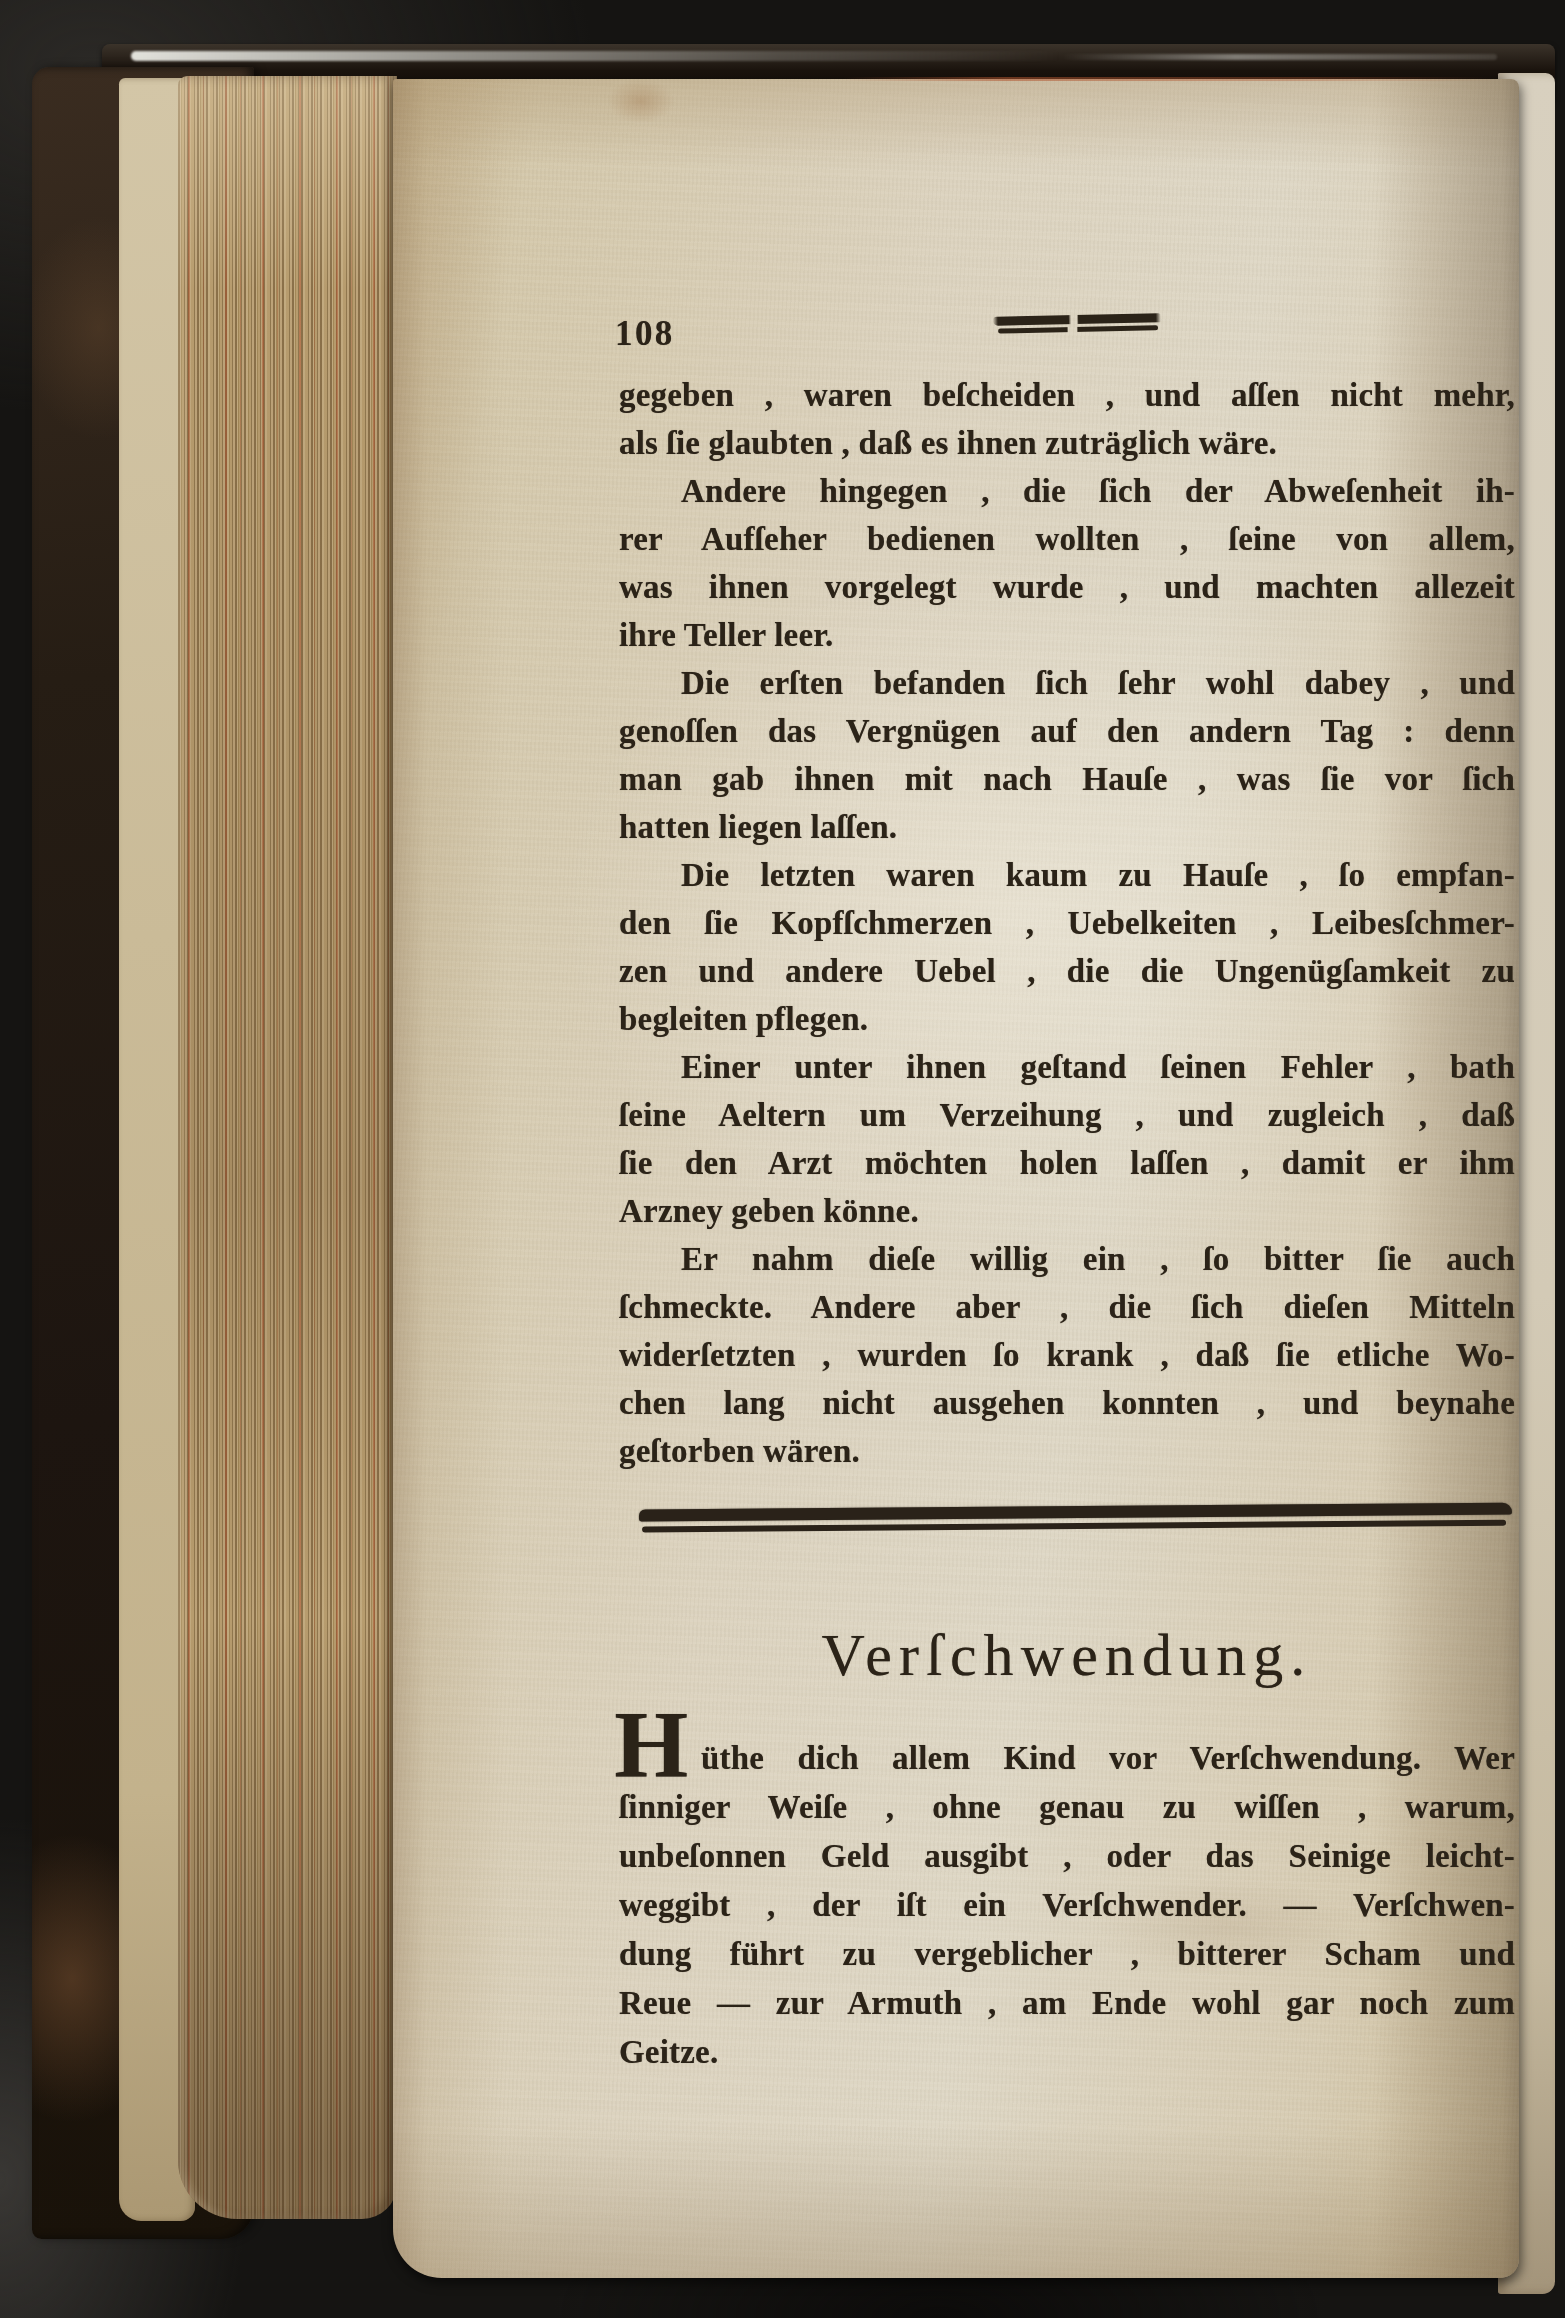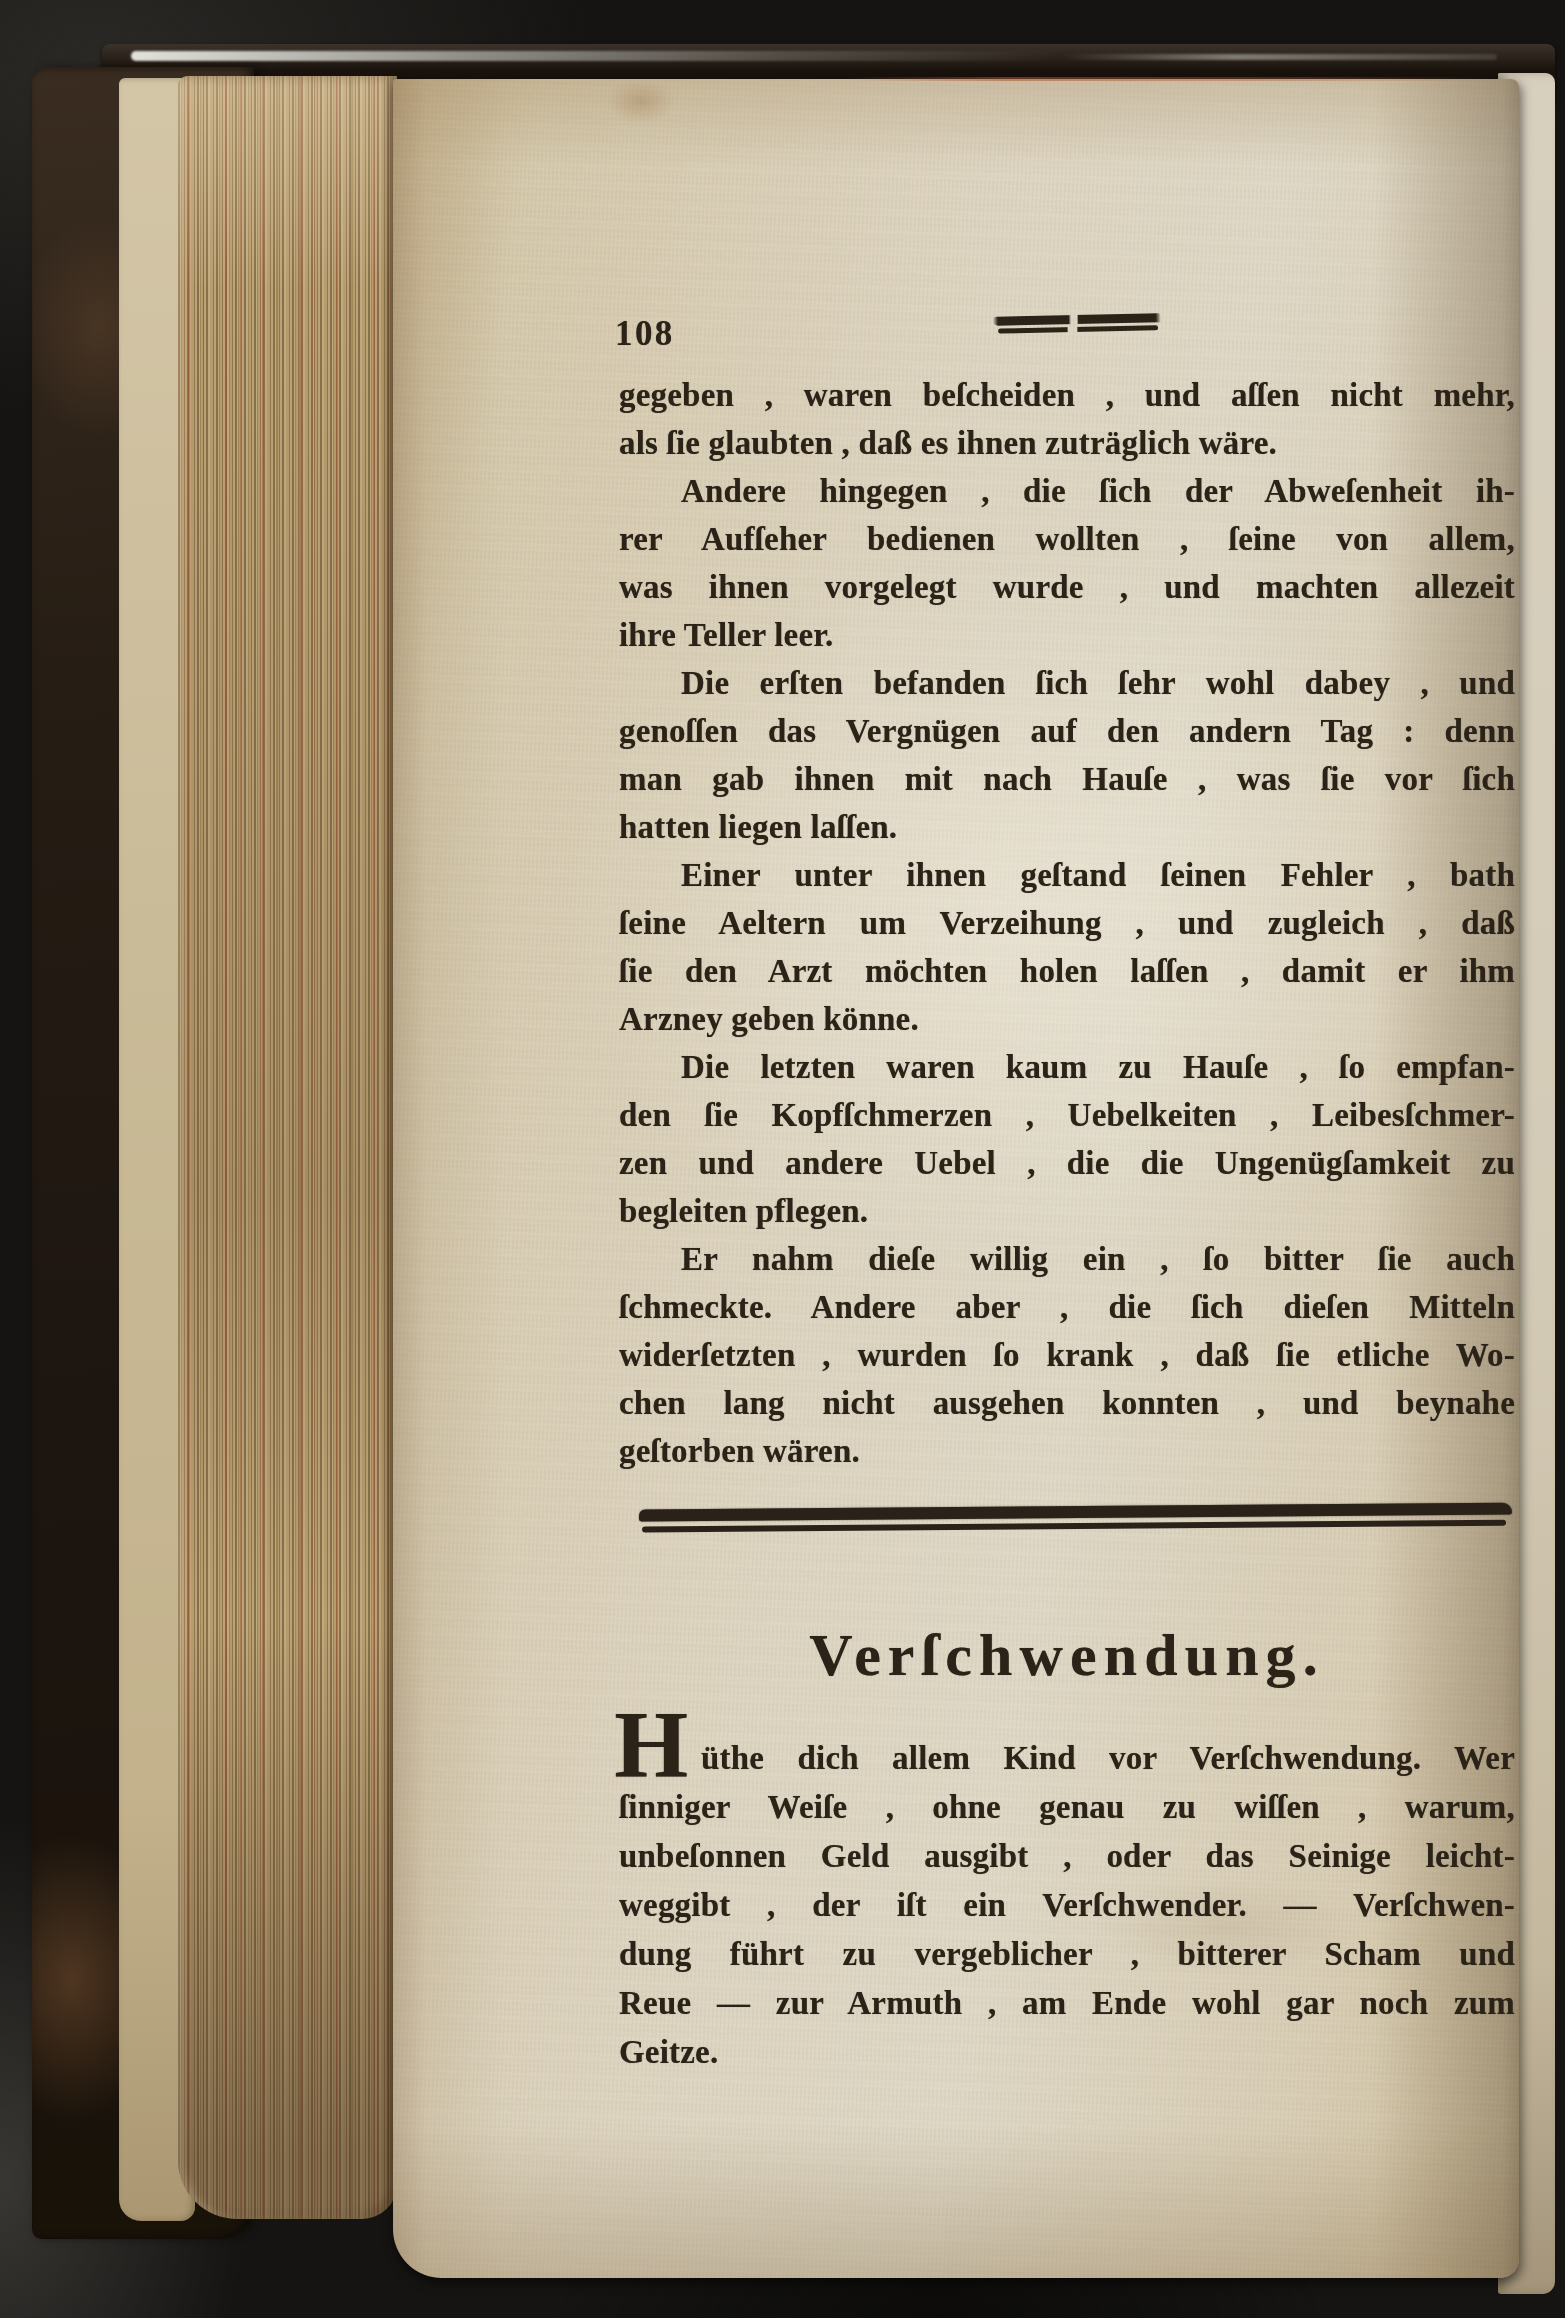--- a/index.html
+++ b/index.html
@@ -173,16 +173,16 @@
         <div class="line last">hatten liegen laſſen.</div>
       </div>
       <div>
+        <div class="line indent">Die letzten waren kaum zu Hauſe , ſo empfan-</div>
+        <div class="line">den ſie Kopfſchmerzen , Uebelkeiten , Leibesſchmer-</div>
+        <div class="line">zen und andere Uebel , die die Ungenügſamkeit zu</div>
+        <div class="line last">begleiten pflegen.</div>
+      </div>
+      <div>
         <div class="line indent">Einer unter ihnen geſtand ſeinen Fehler , bath</div>
         <div class="line">ſeine Aeltern um Verzeihung , und zugleich , daß</div>
         <div class="line">ſie den Arzt möchten holen laſſen , damit er ihm</div>
         <div class="line last">Arzney geben könne.</div>
-      </div>
-      <div>
-        <div class="line indent">Die letzten waren kaum zu Hauſe , ſo empfan-</div>
-        <div class="line">den ſie Kopfſchmerzen , Uebelkeiten , Leibesſchmer-</div>
-        <div class="line">zen und andere Uebel , die die Ungenügſamkeit zu</div>
-        <div class="line last">begleiten pflegen.</div>
       </div>
       <div>
         <div class="line indent">Er nahm dieſe willig ein , ſo bitter ſie auch</div>

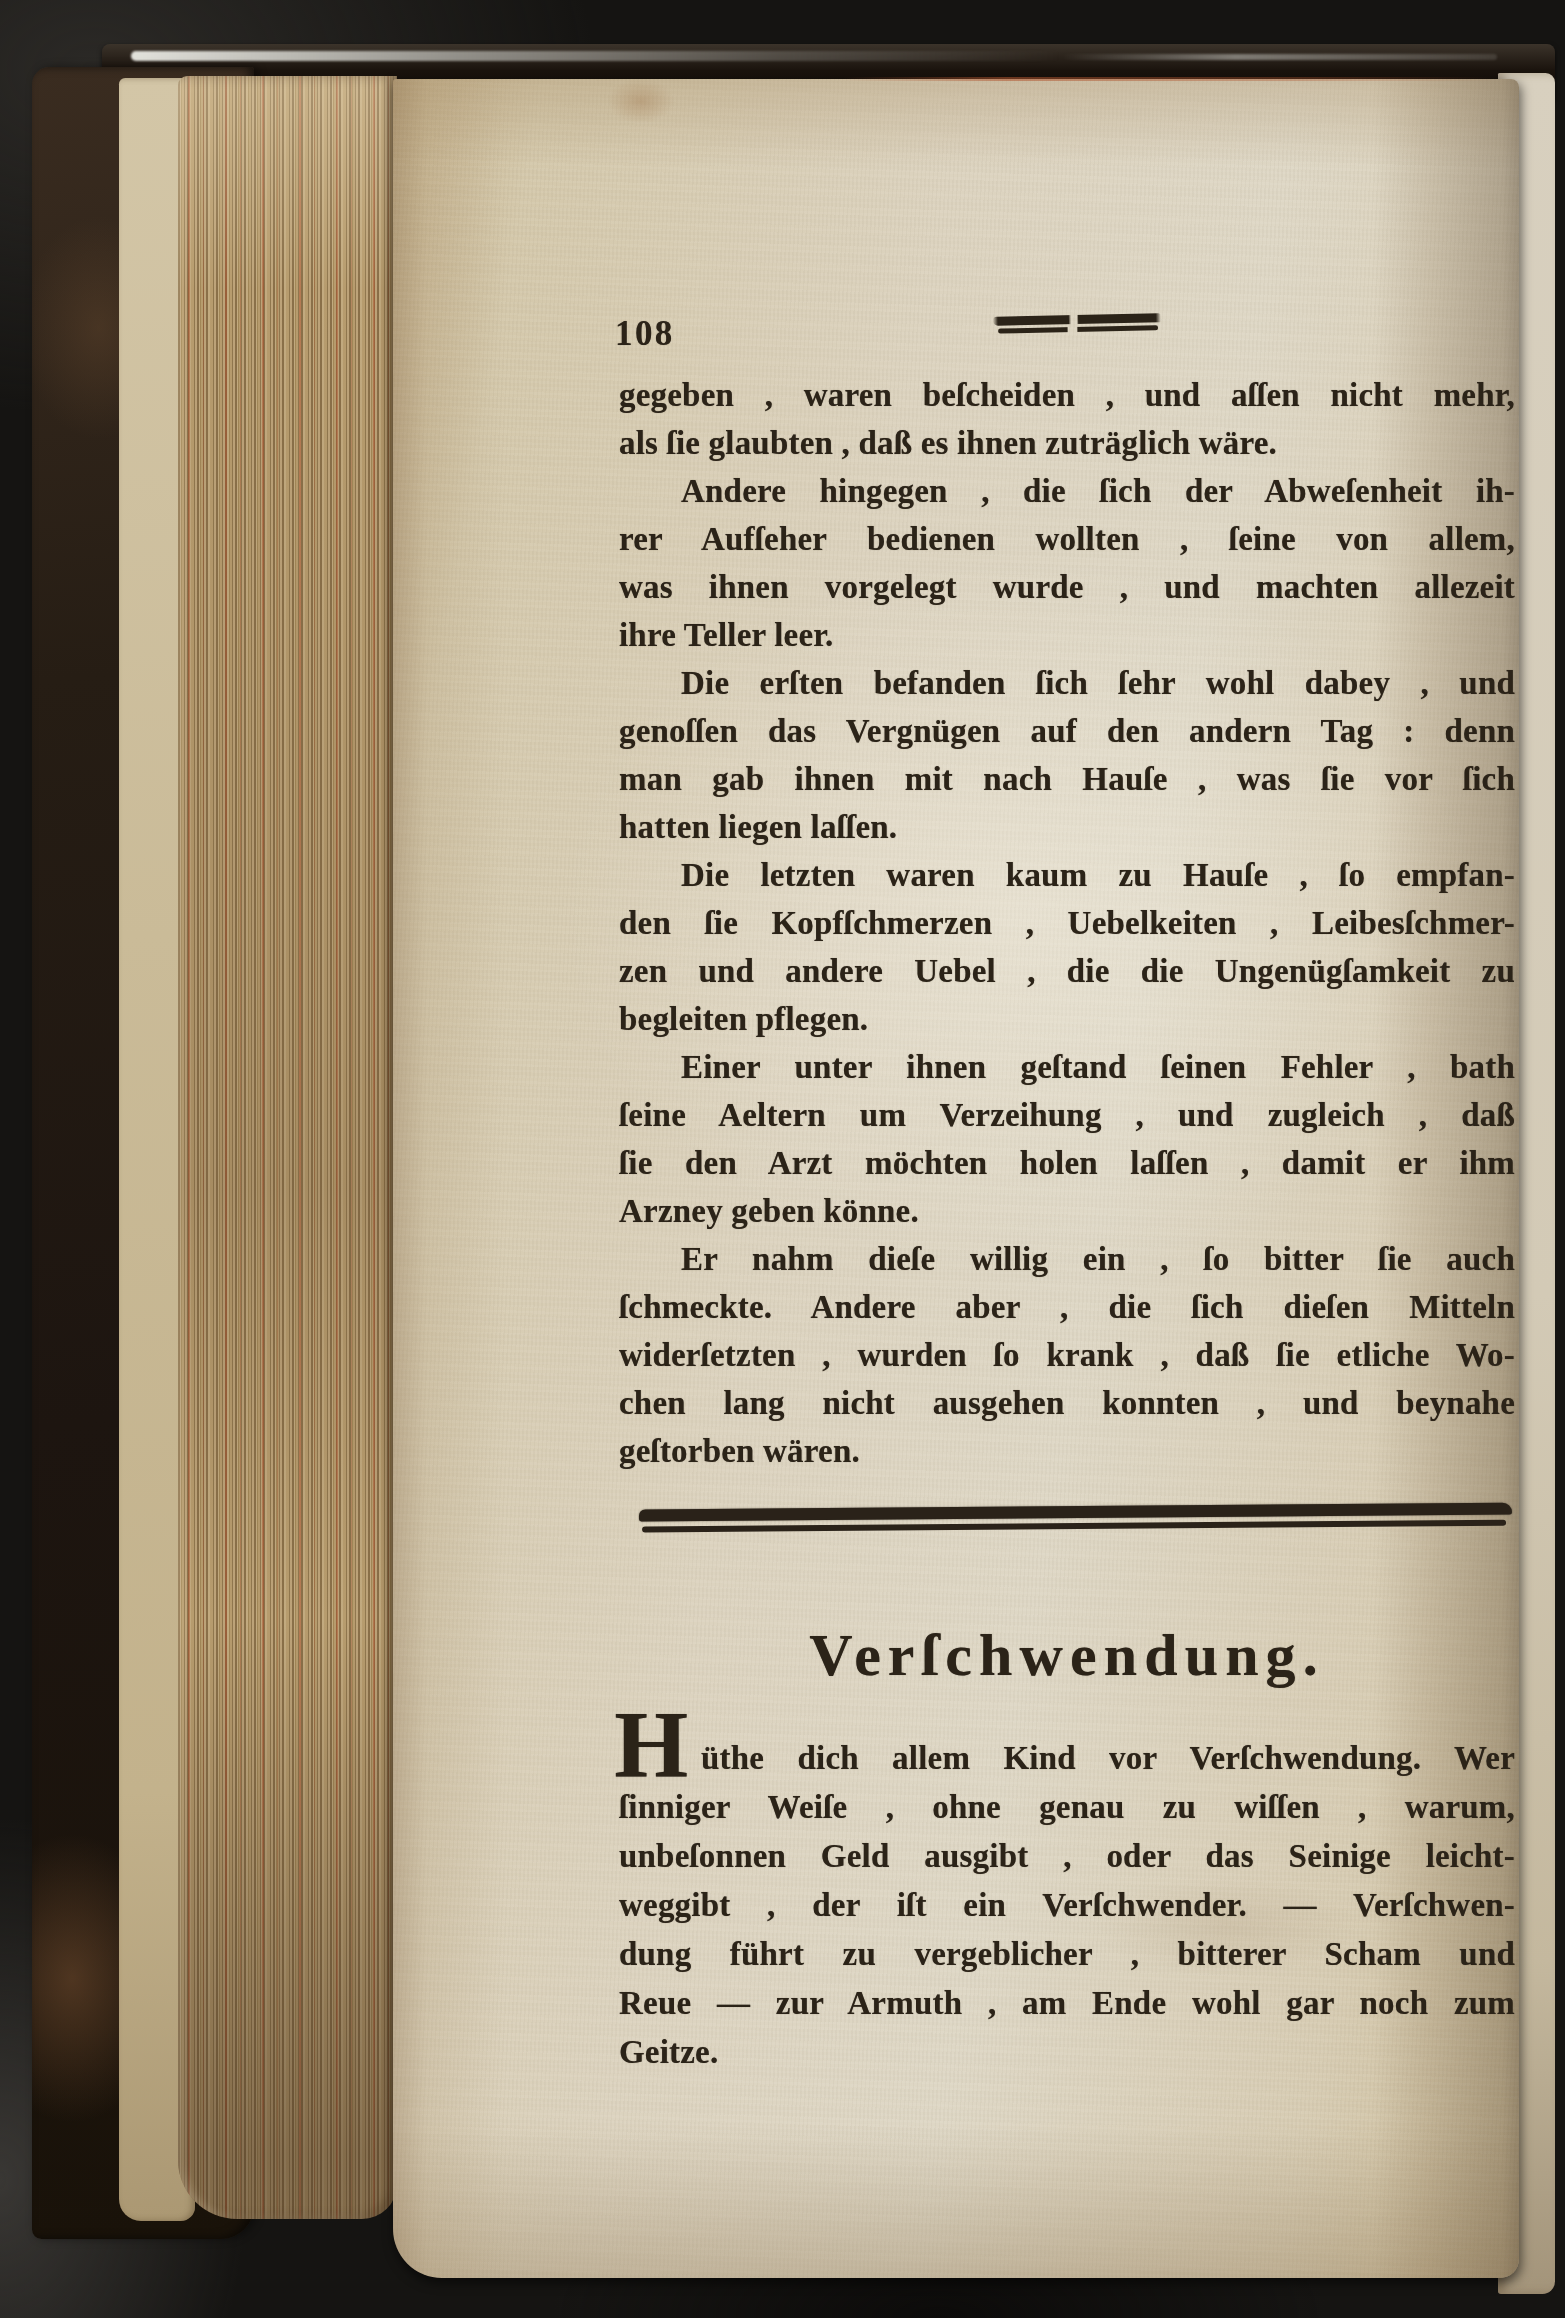--- a/index.html
+++ b/index.html
@@ -120,7 +120,7 @@
   }
   .chapter-title{
     left:226px;top:1542px;width:896px;text-align:center;
-    font-size:60px;font-weight:bold;letter-spacing:7.1px;
+    font-size:60px;font-weight:normal;letter-spacing:7.1px;
     text-shadow:0 0 0.8px rgba(43,35,24,.6);
   }
   .chapter-text{

